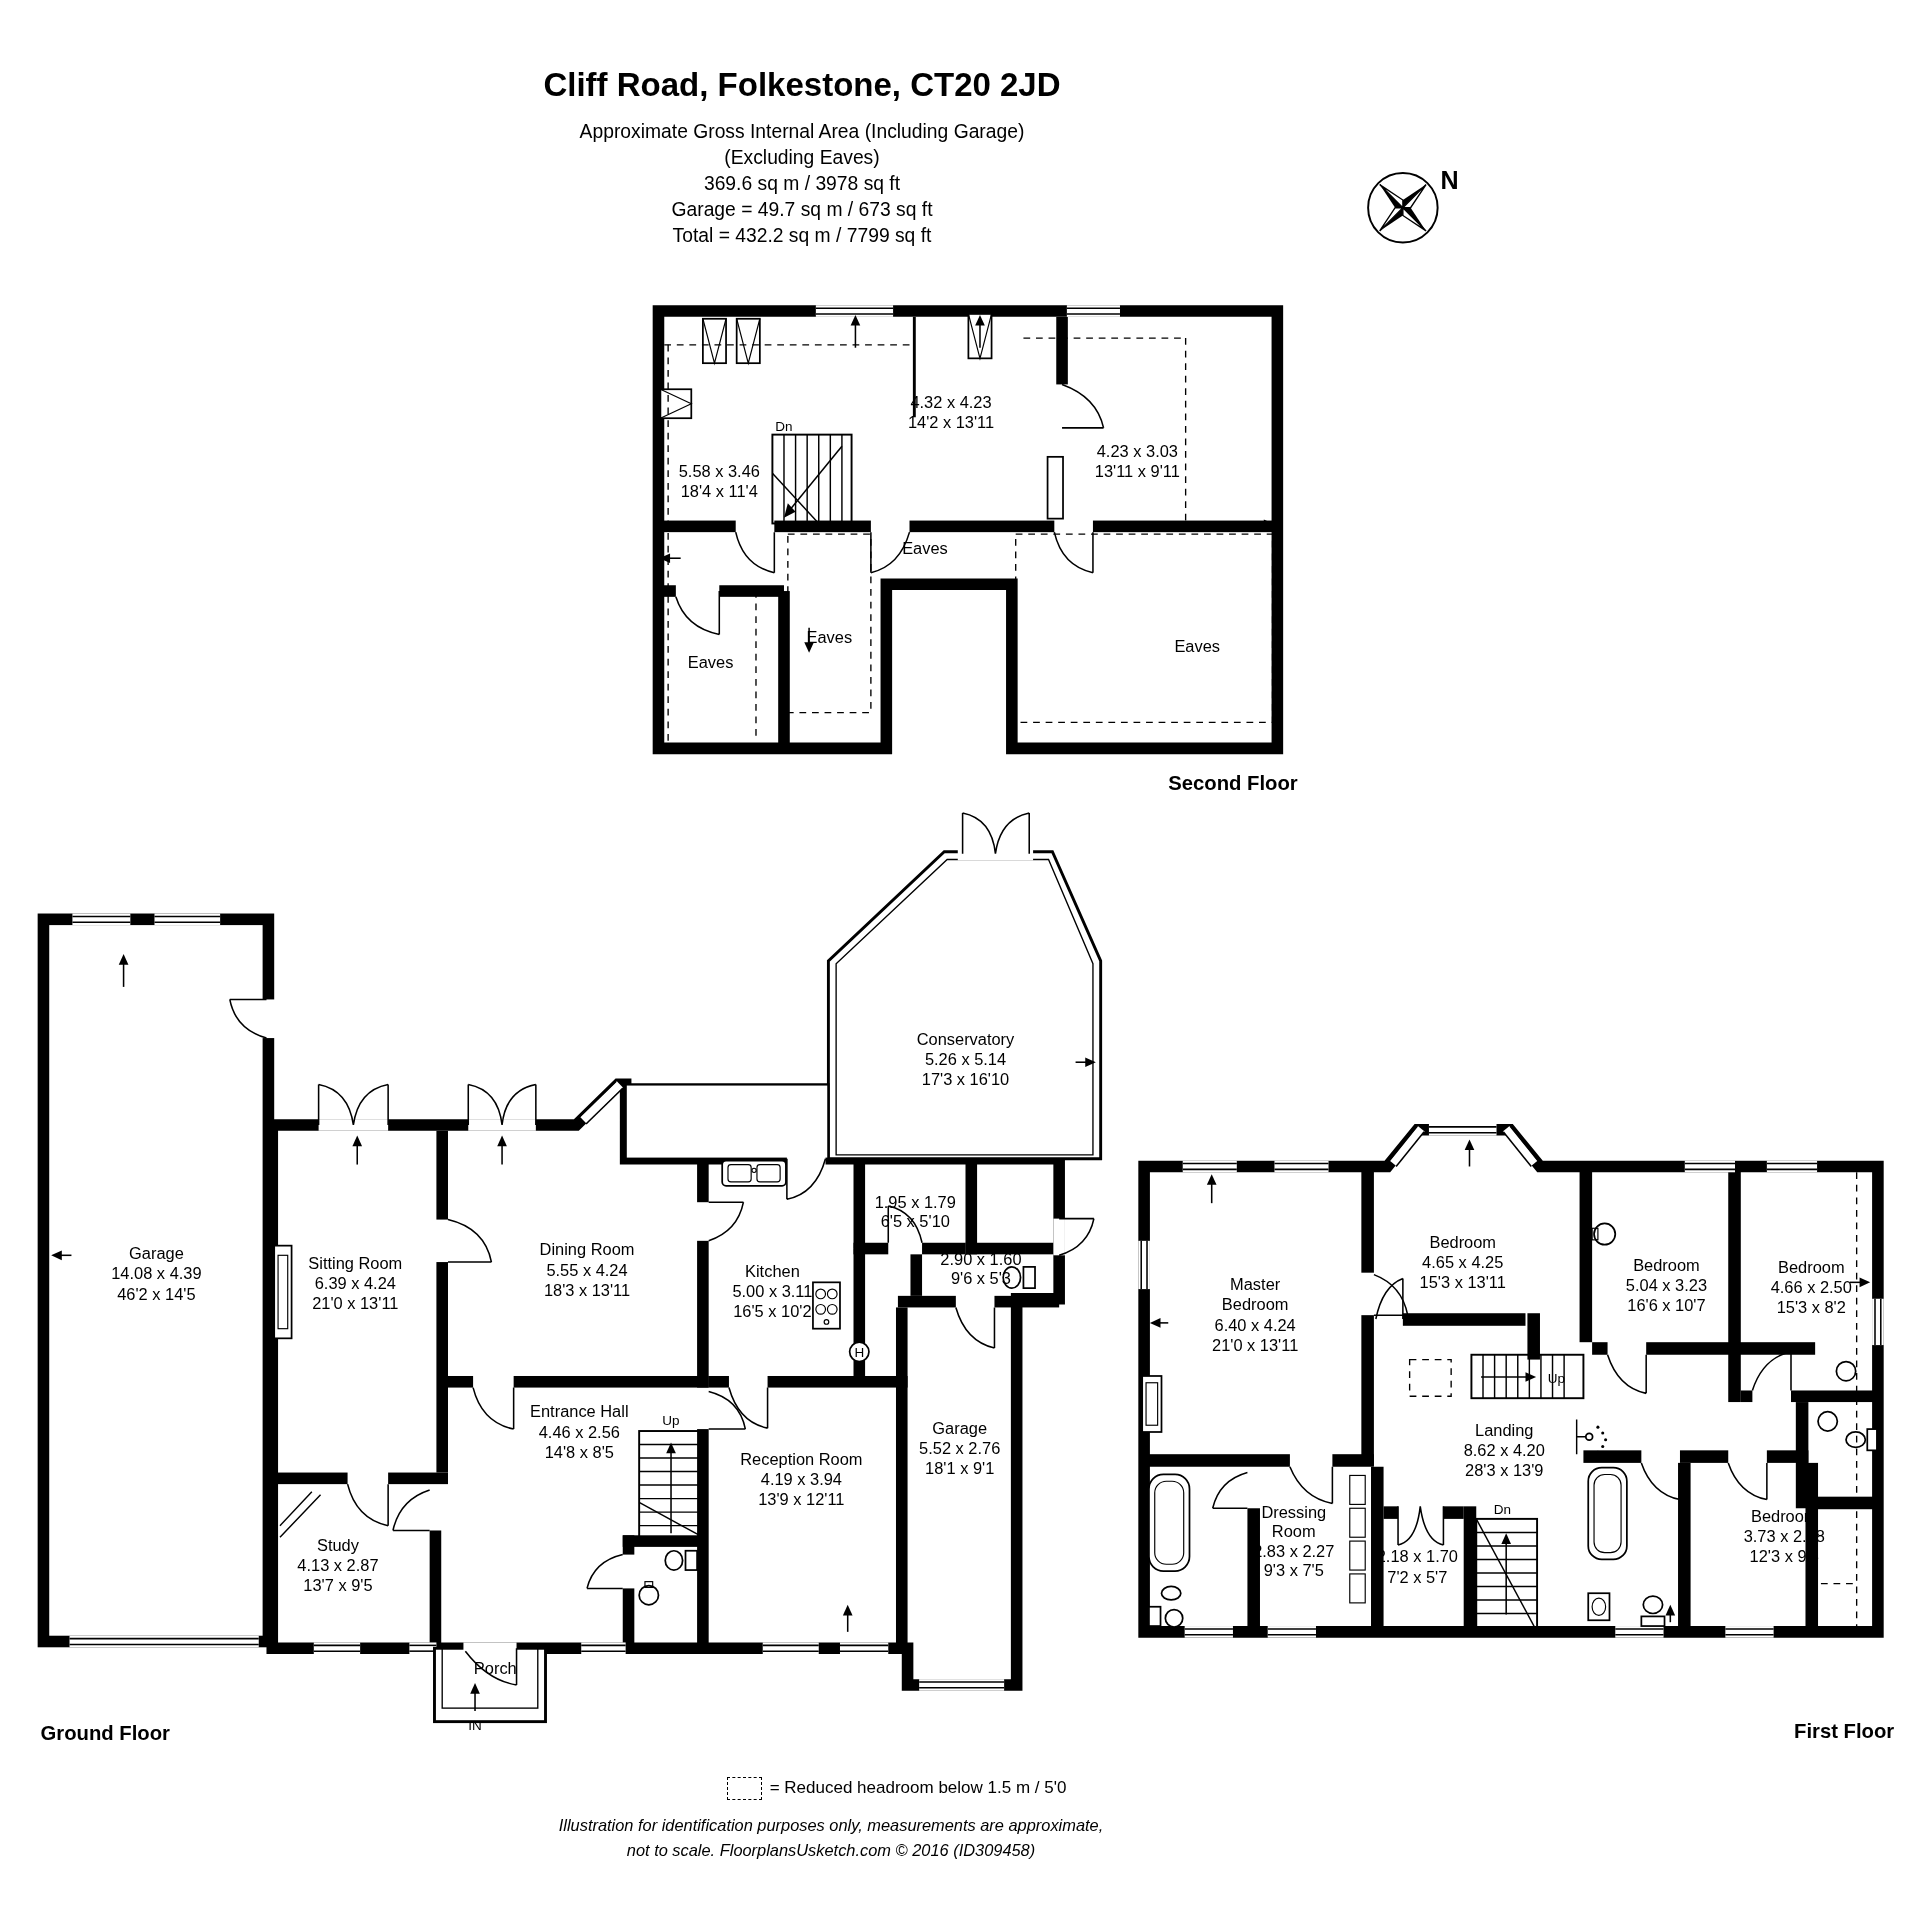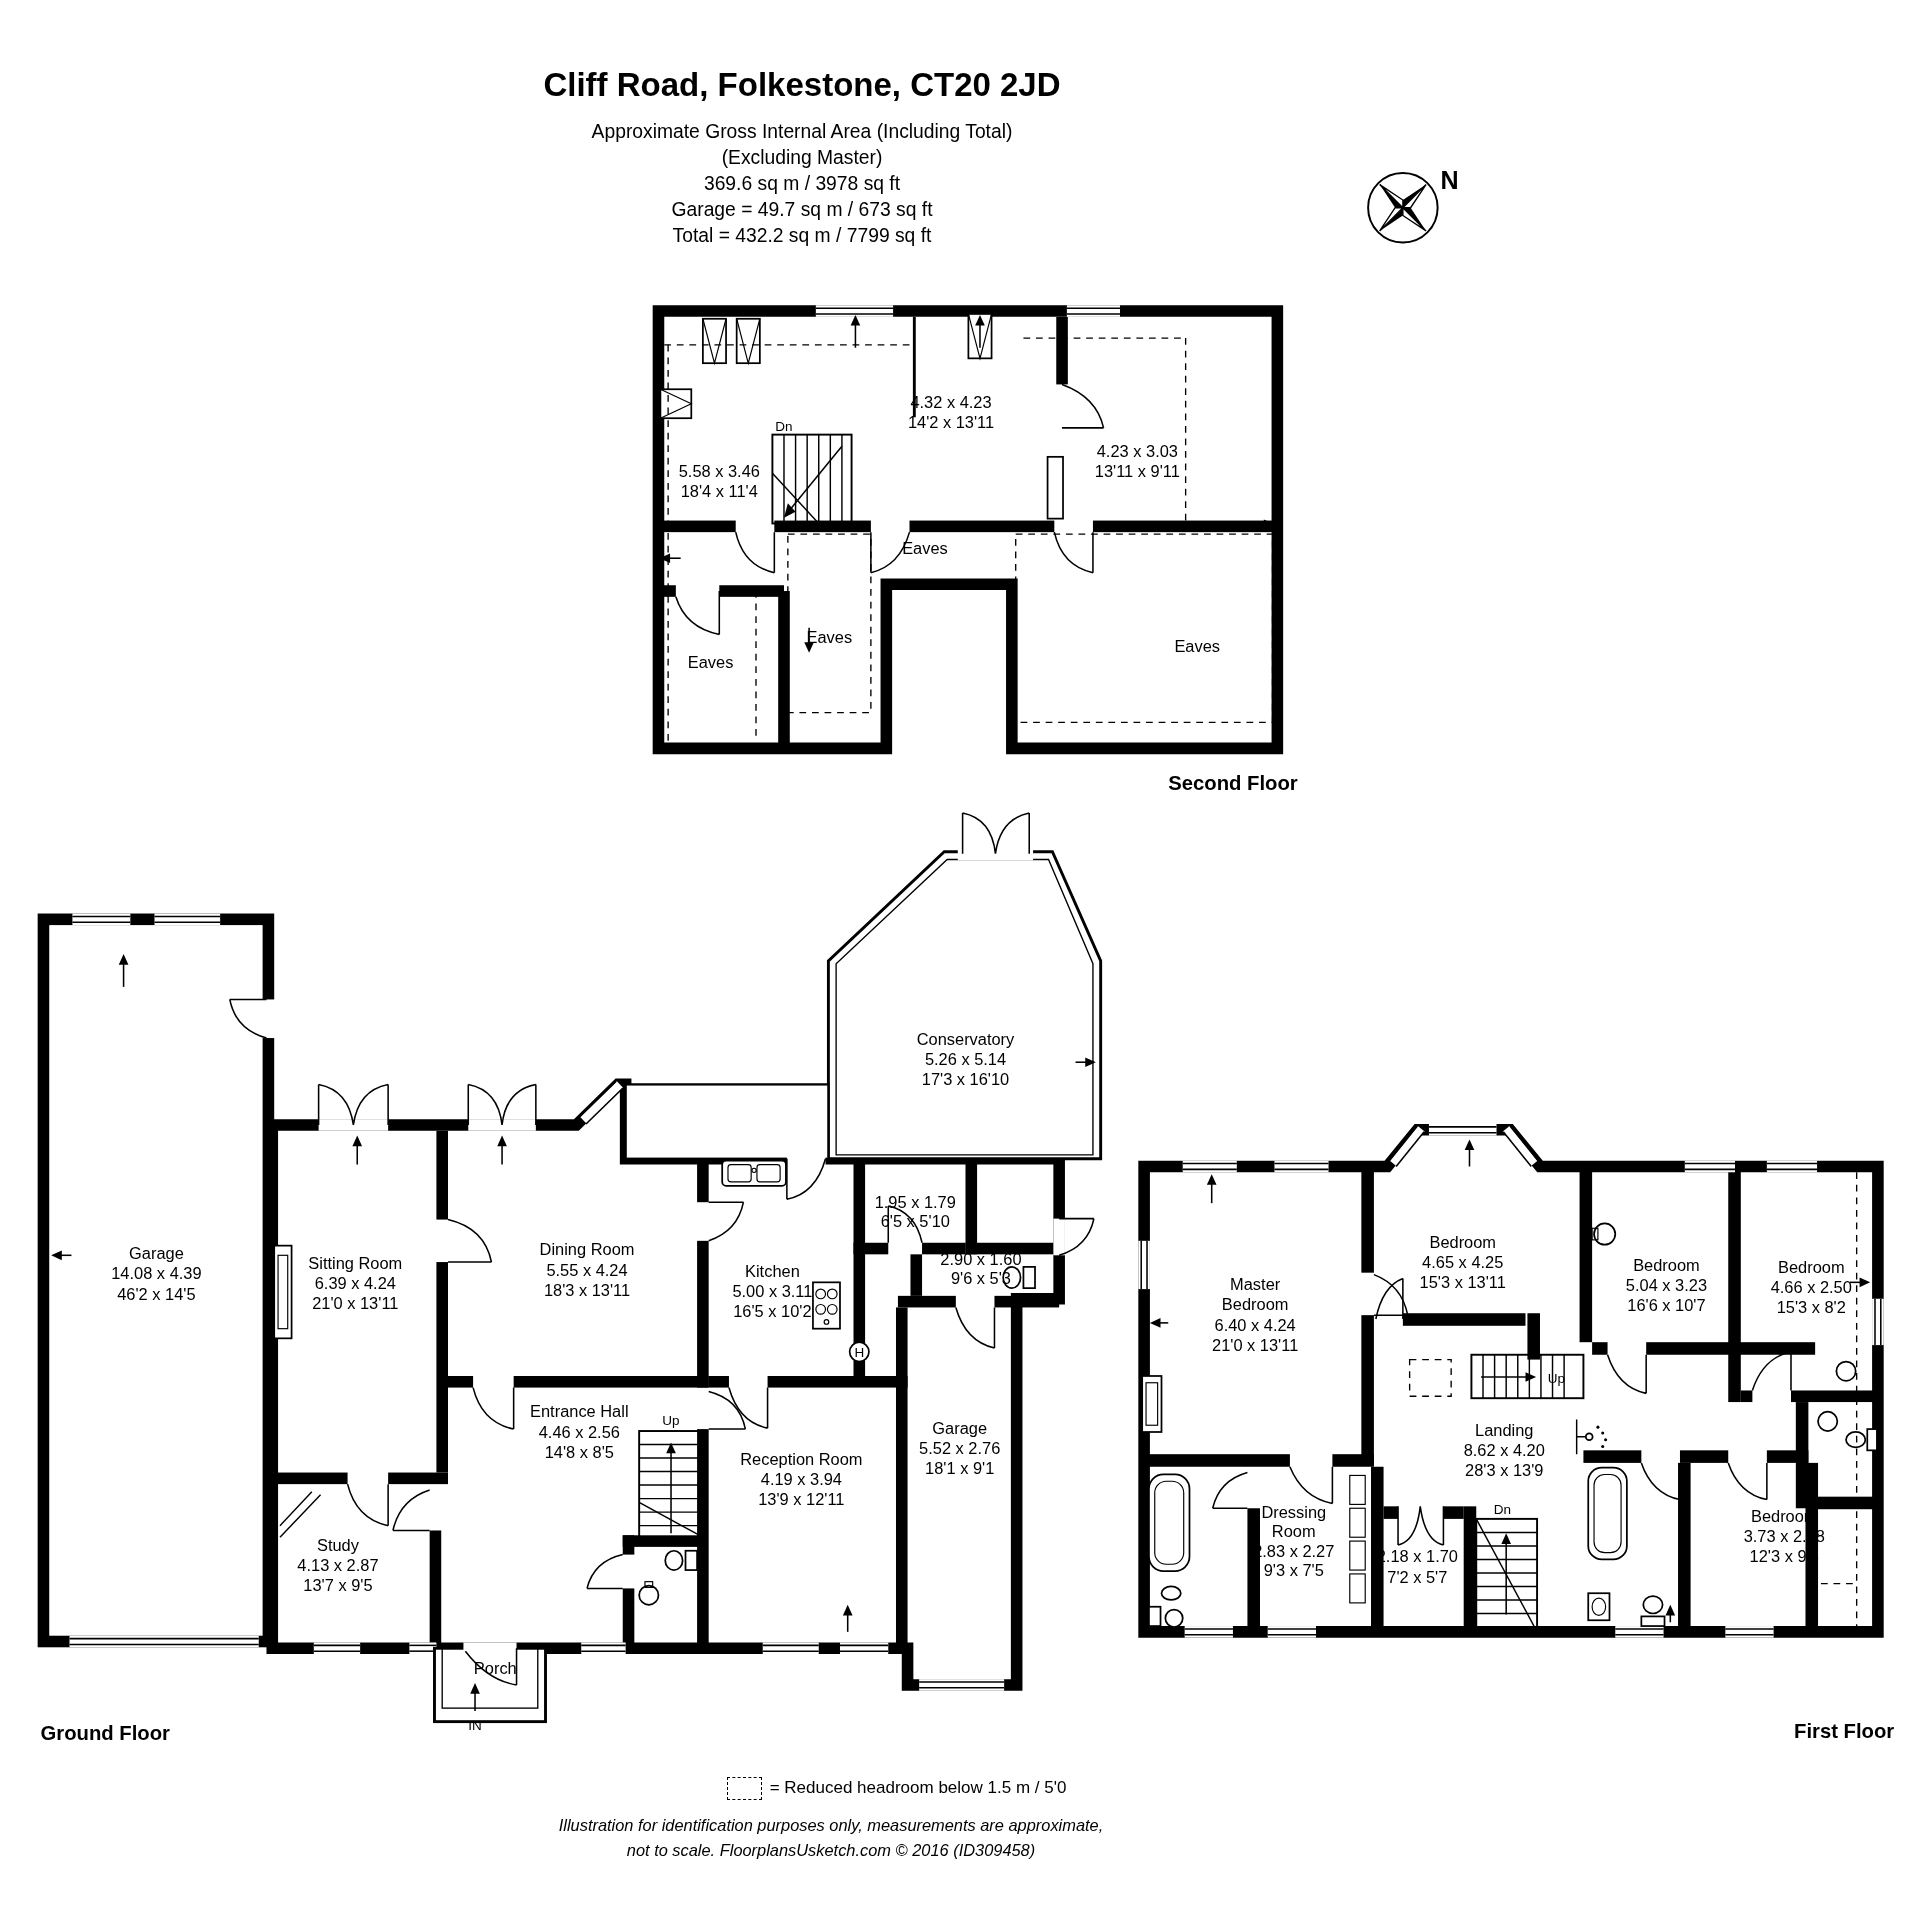--- a/index.html
+++ b/index.html
@@ -35,7 +35,7 @@
 
   <div class="hdr">
     <h1>Cliff Road, Folkestone, CT20 2JD</h1>
-    <div>Approximate Gross Internal Area (Including Total)</div>
+    <div>Approximate Gross Internal Area (Including Garage)</div>
     <div>(Excluding Master)</div>
     <div>369.6 sq m / 3978 sq ft</div>
     <div>Garage = 49.7 sq m / 673 sq ft</div>

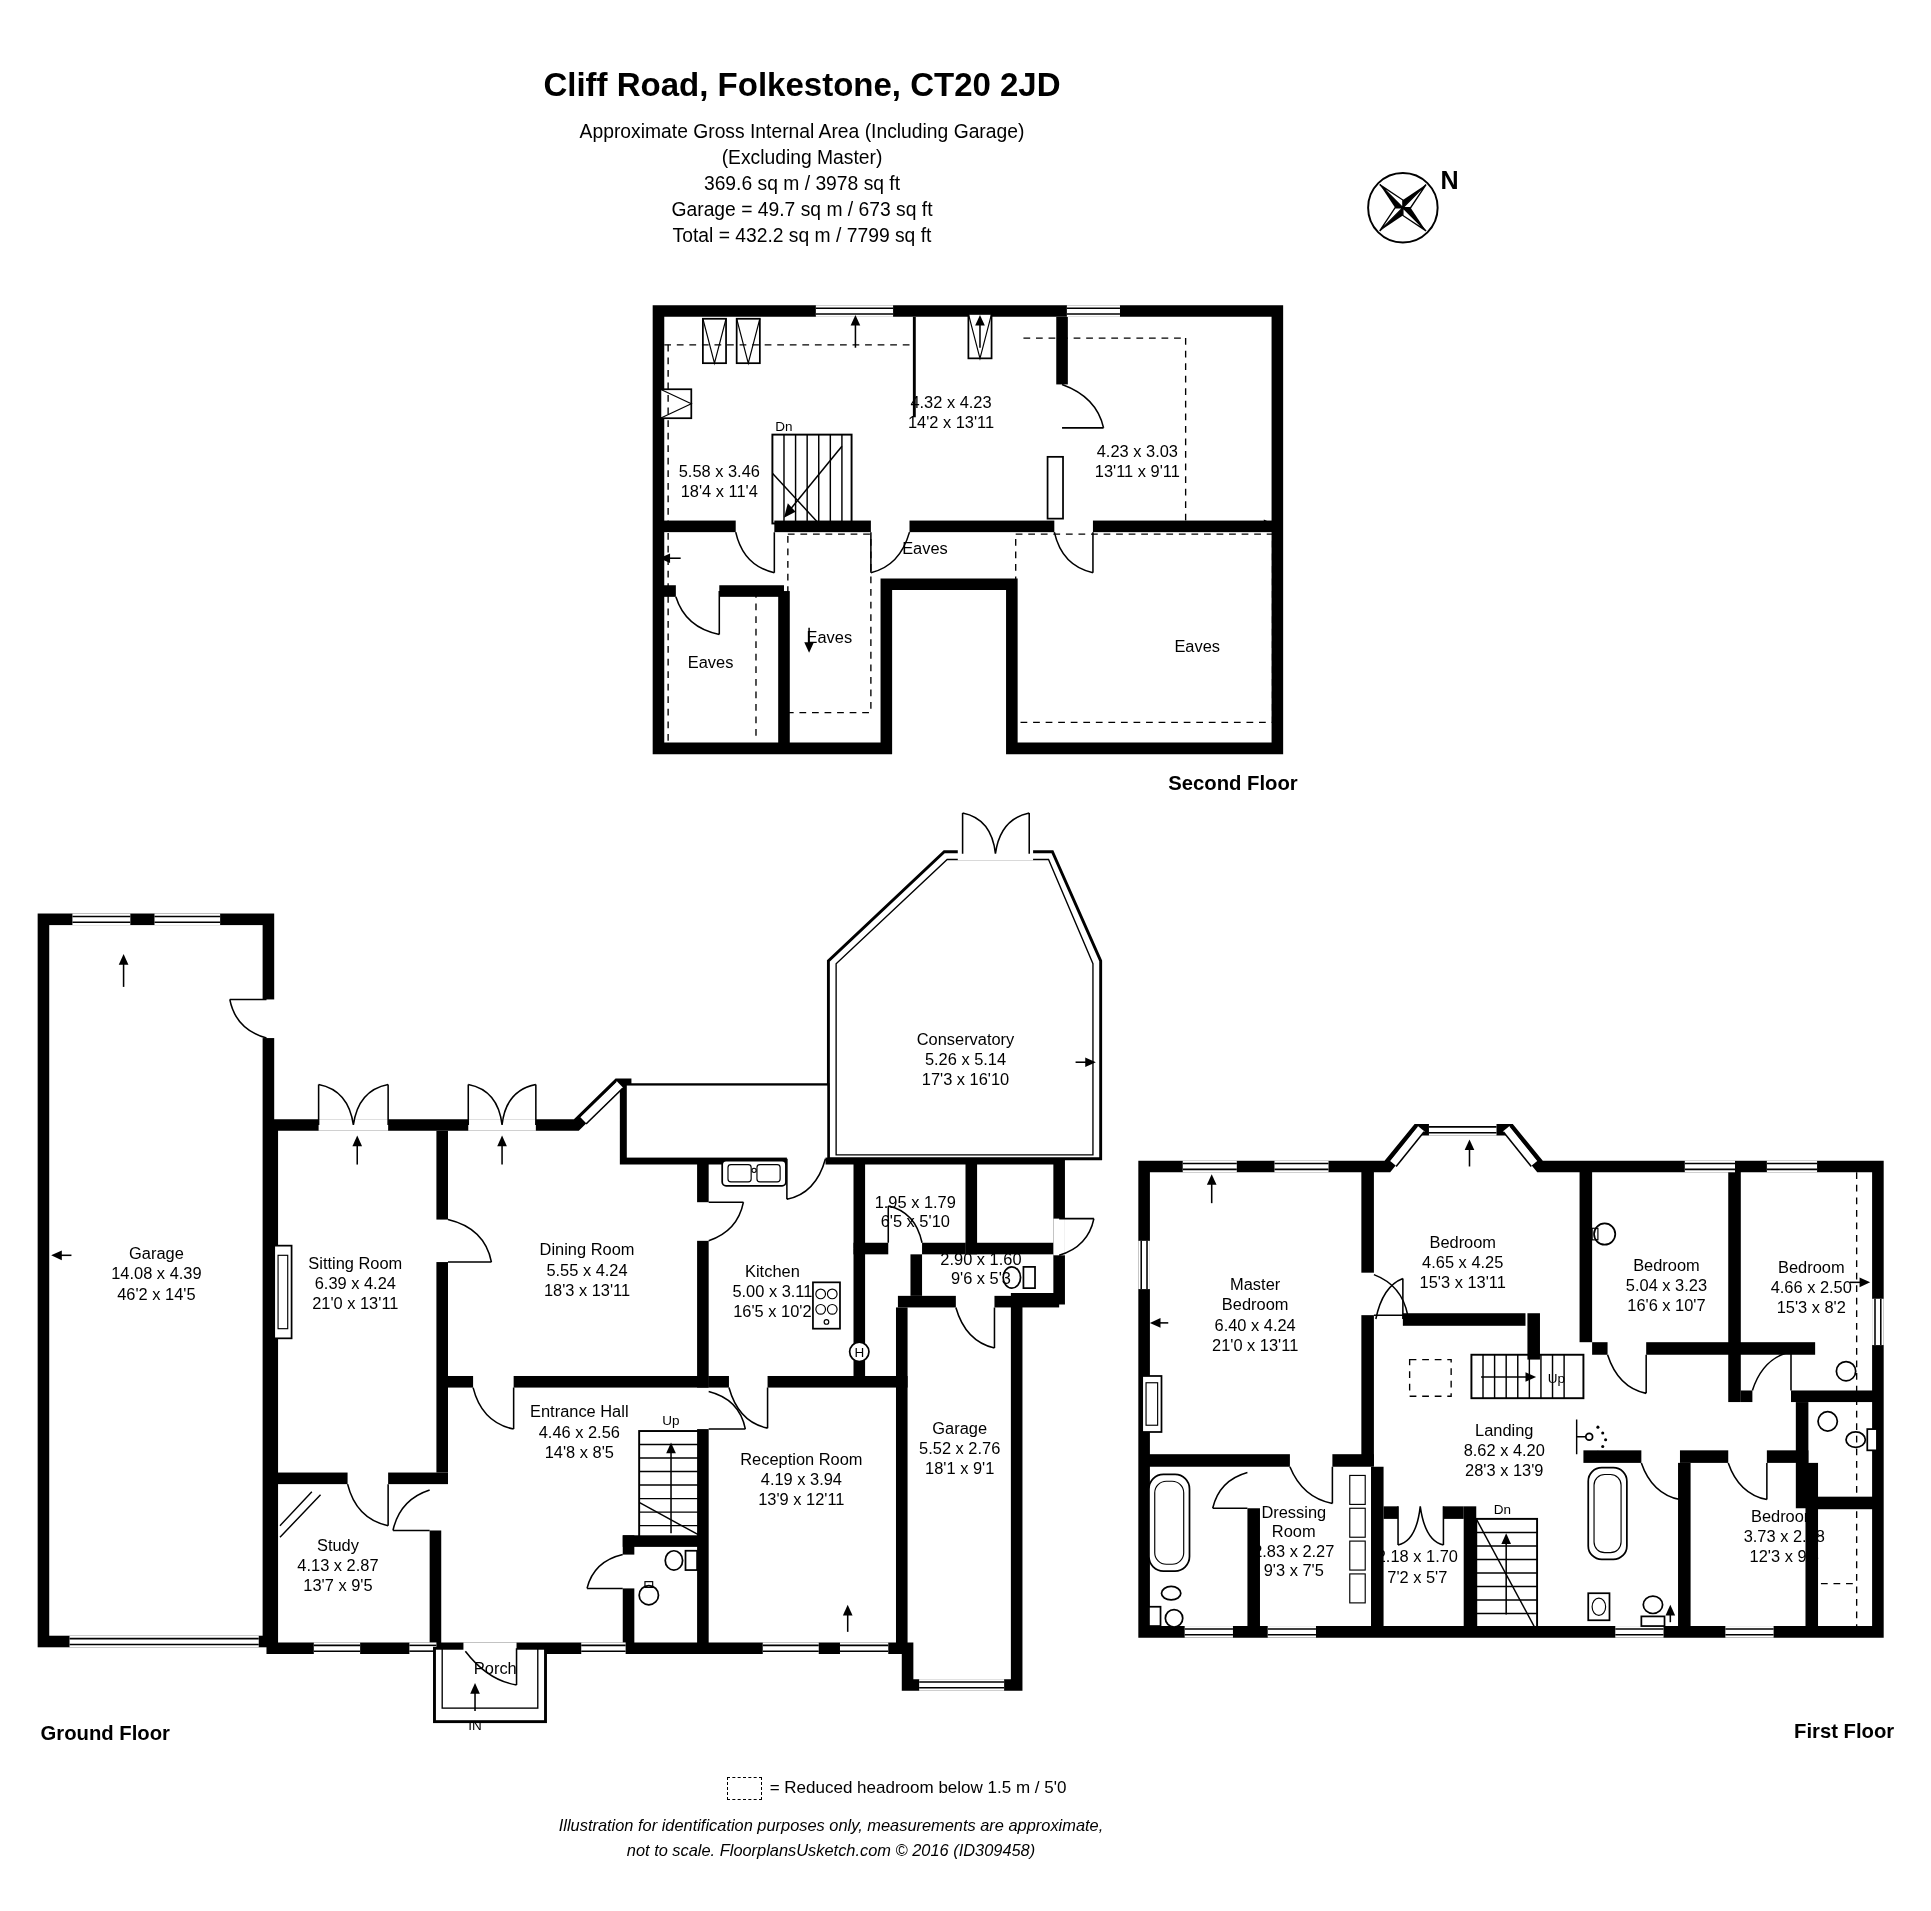--- a/index.html
+++ b/index.html
@@ -36,7 +36,7 @@
   <div class="hdr">
     <h1>Cliff Road, Folkestone, CT20 2JD</h1>
     <div>Approximate Gross Internal Area (Including Garage)</div>
-    <div>(Excluding Master)</div>
+    <div>(Excluding Eaves)</div>
     <div>369.6 sq m / 3978 sq ft</div>
     <div>Garage = 49.7 sq m / 673 sq ft</div>
     <div>Total = 432.2 sq m / 7799 sq ft</div>

